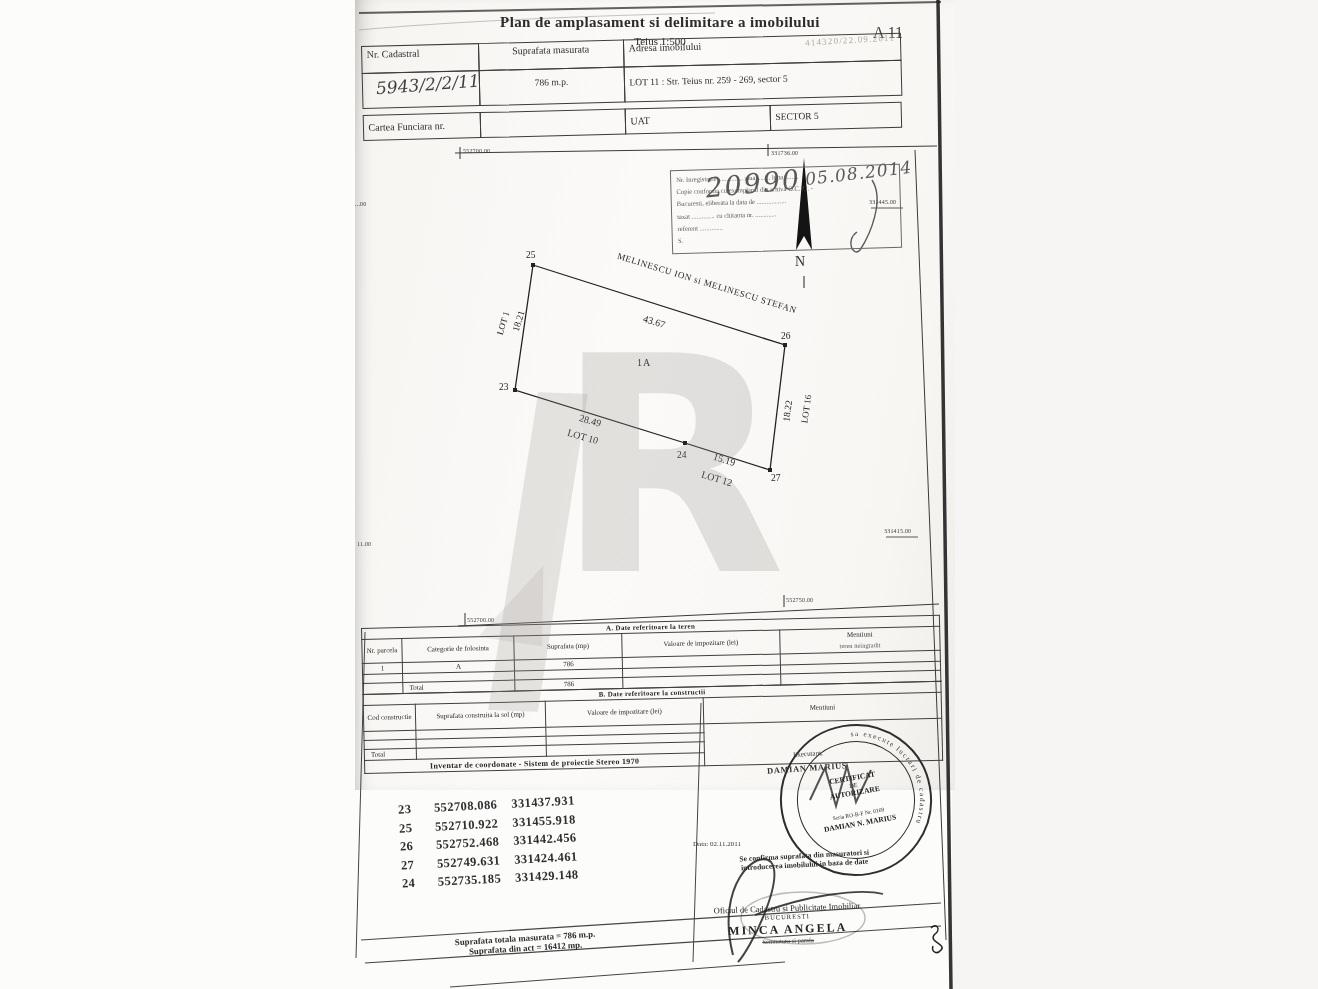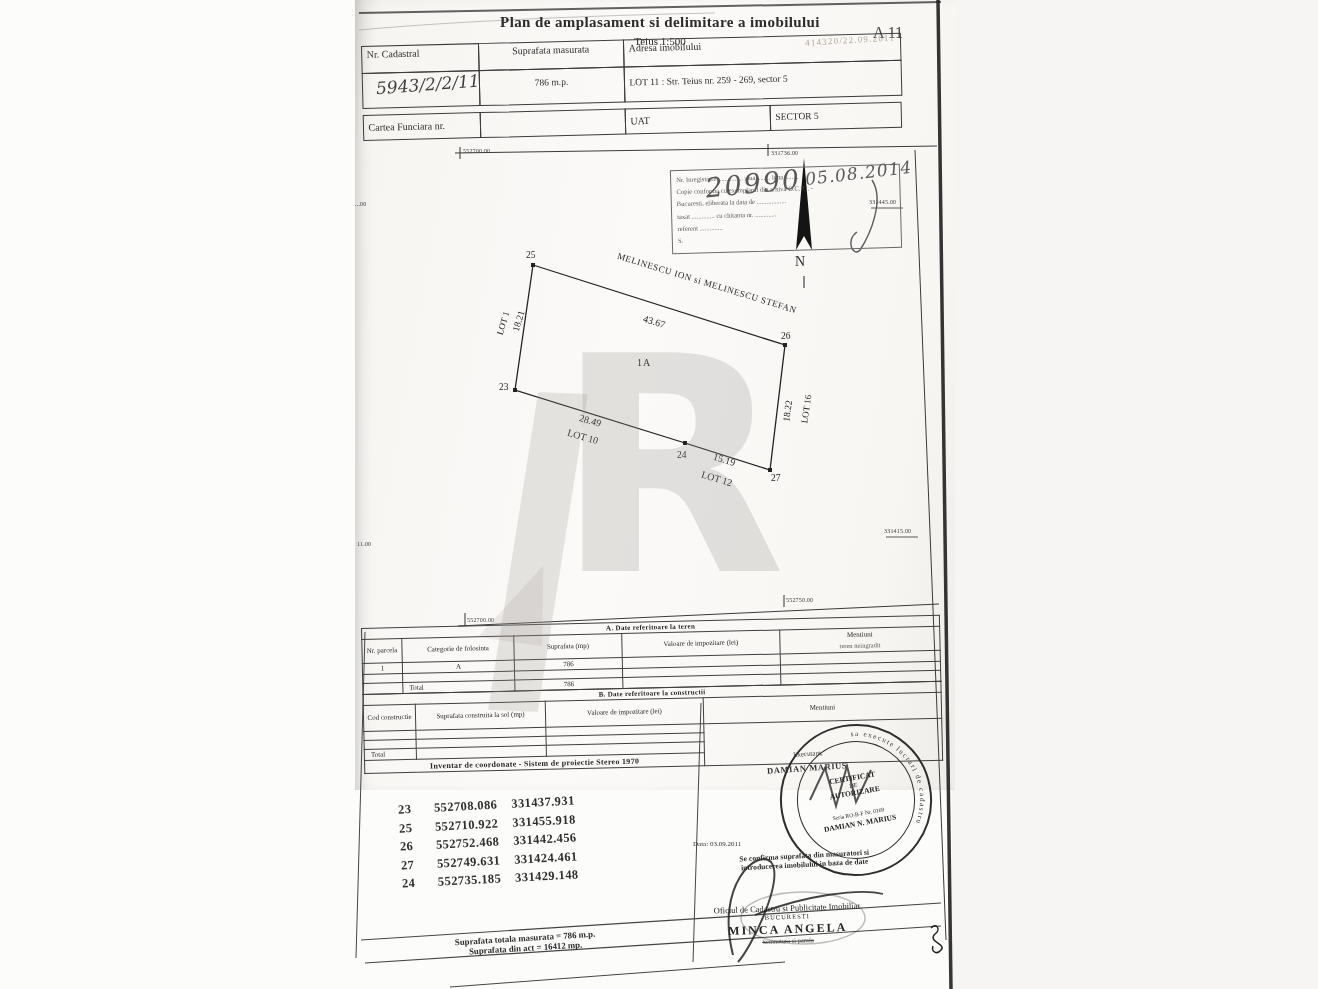--- a/index.html
+++ b/index.html
@@ -331,7 +331,7 @@
       </div>
     </div>
 
-    <div class="exec" style="left:338px;top:840px;font-size:7px;">Data: 03.09.2011</div>
+    <div class="exec" style="left:338px;top:840px;font-size:7px;">Data: 02.11.2011</div>
     <div class="confirm">
       <div>Se confirma suprafata din masuratori si</div>
       <div>introducerea imobilului in baza de date</div>

